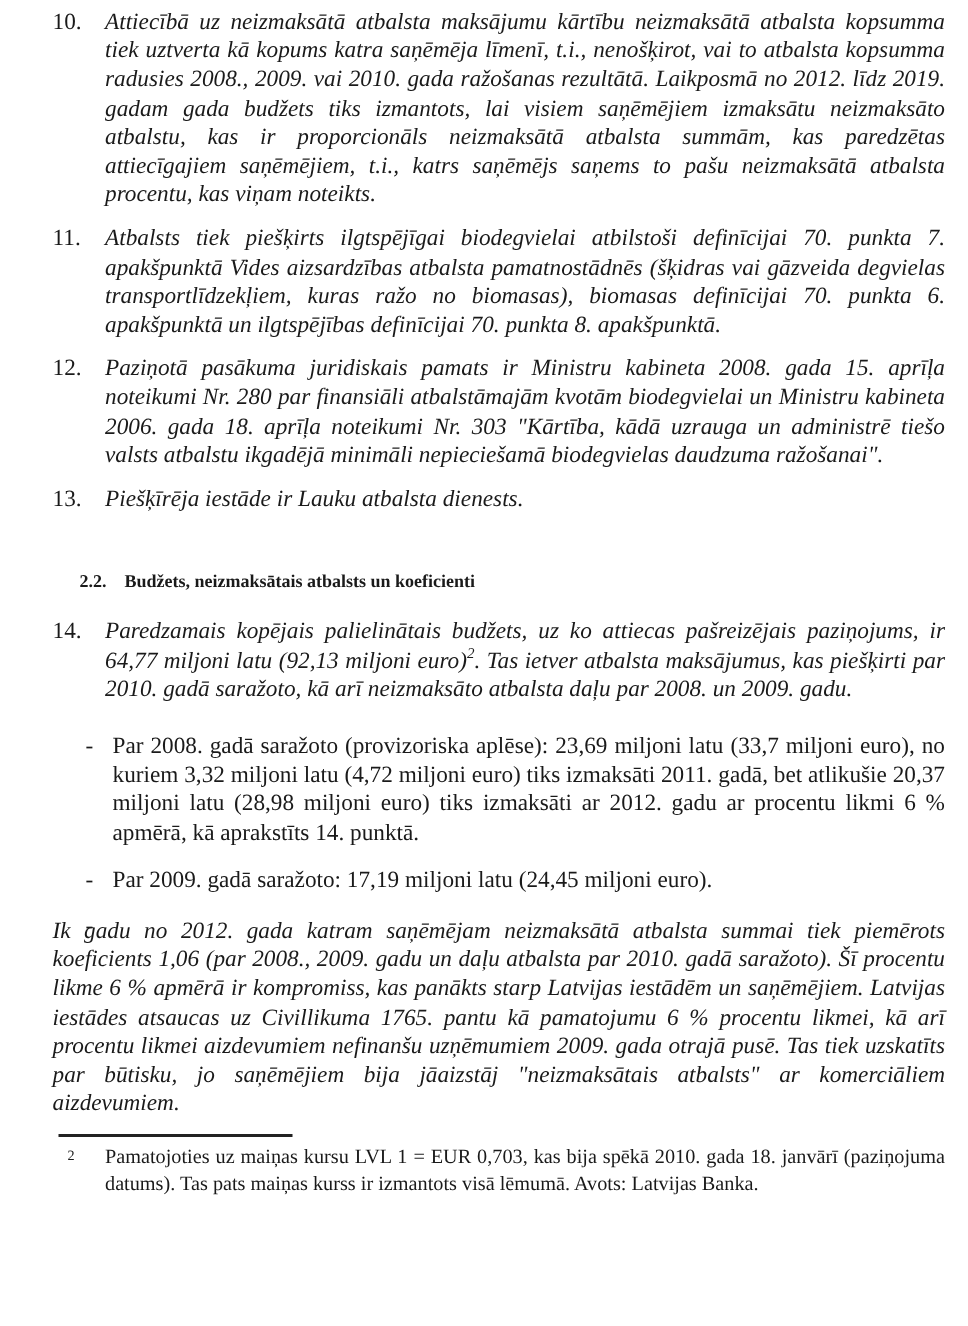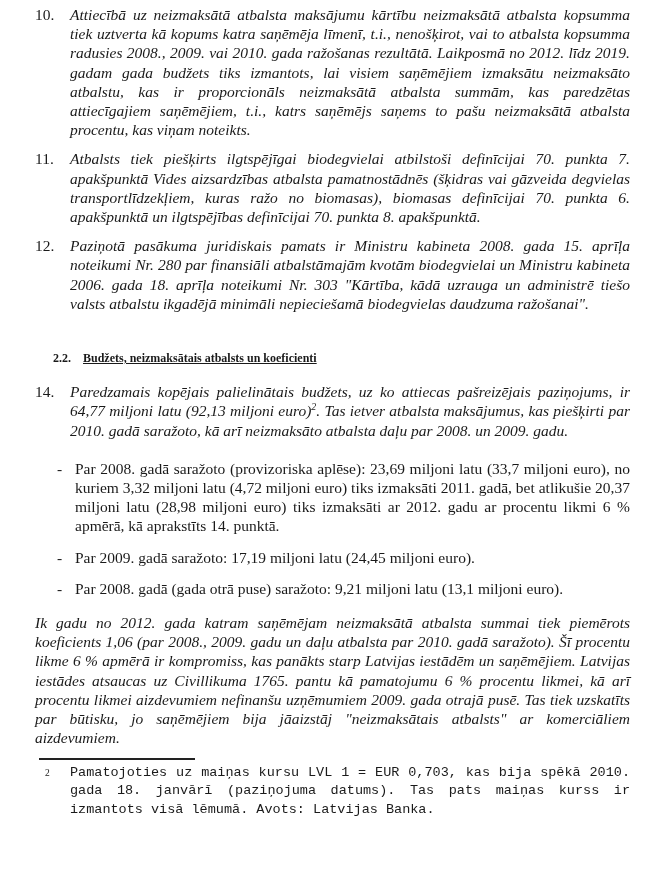--- a/index.html
+++ b/index.html
@@ -110,6 +110,10 @@
     <div class="body">Paziņotā pasākuma juridiskais pamats ir Ministru kabineta 2008. gada 15. aprīļa noteikumi Nr. 280 par finansiāli atbalstāmajām kvotām biodegvielai un Ministru kabineta 2006. gada 18. aprīļa noteikumi Nr. 303 "Kārtība, kādā uzrauga un administrē tiešo valsts atbalstu ikgadējā minimāli nepieciešamā biodegvielas daudzuma ražošanai".</div>
   </div>
 
+  <div class="para">
+    <div class="num">13.</div>
+    <div class="body">Piešķīrēja iestāde ir Lauku atbalsta dienests.</div>
+  </div>
 
   <div class="section-heading">
     <div class="num">2.2.</div>

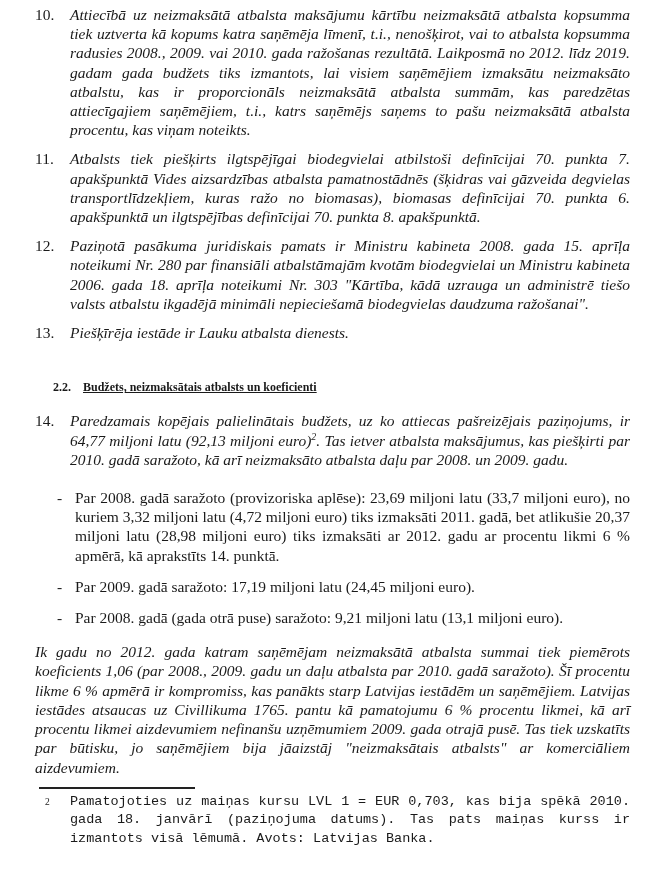--- a/index.html
+++ b/index.html
@@ -46,7 +46,6 @@
   }
   .section-heading .title {
     flex: 1;
-    text-decoration: underline;
   }
   .sub-item {
     position: relative;

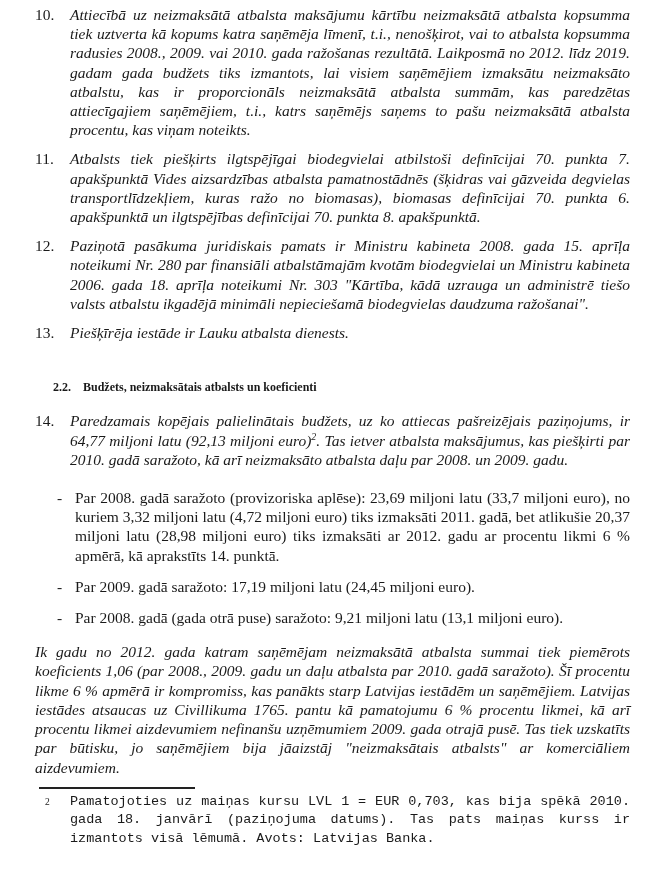--- a/index.html
+++ b/index.html
@@ -138,7 +138,6 @@
 
   <div class="sub-item">
     <span class="dash">-</span>
-    <span>Par 2008. gadā (gada otrā puse) saražoto: 9,21 miljoni latu (13,1 miljoni euro).</span>
   </div>
 
   <div class="gap-before-15"></div>

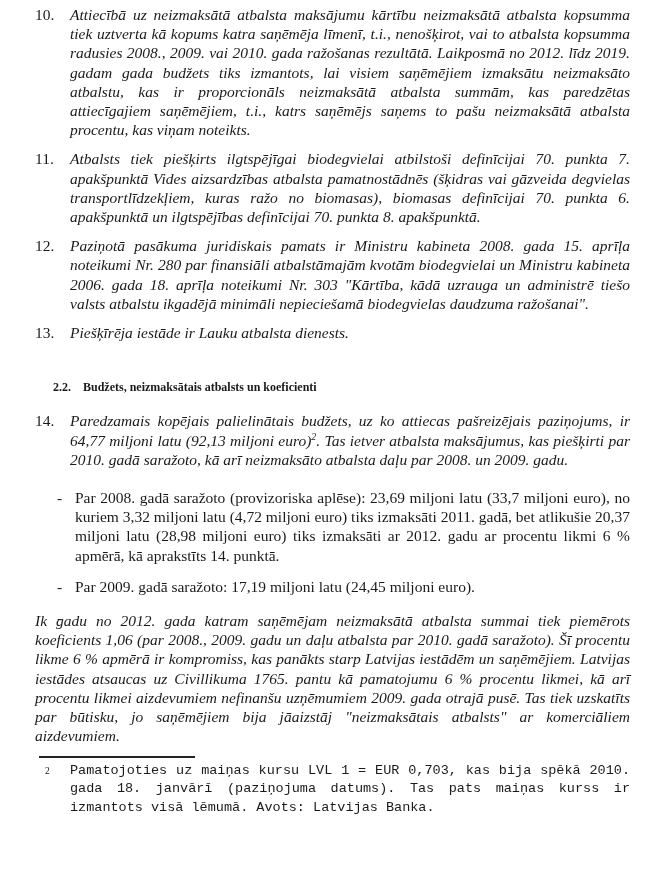--- a/index.html
+++ b/index.html
@@ -86,7 +86,6 @@
   .footnote .fn-text {
     flex: 1;
     text-align: justify;
-    font-family: Liberation Mono, monospace;
   }
 </style>
 </head>

